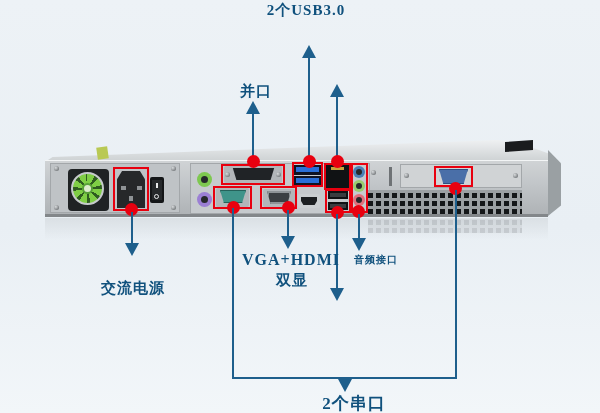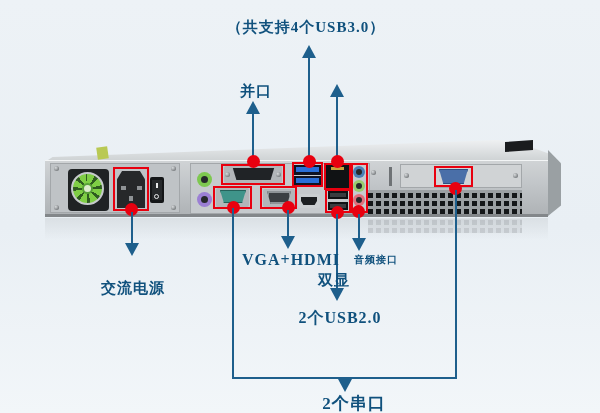--- a/index.html
+++ b/index.html
@@ -203,6 +203,7 @@
   <div class="hline" style="left:232px;top:377px;width:225px;"></div>
   <div class="arrow-down" style="left:338px;top:379px;"></div>
 
+  <div class="ann" style="left:306px;top:1px;font-size:15px;">2个USB3.0</div>
   <div class="ann" style="left:306px;top:18px;font-size:15px;">（共支持4个USB3.0）</div>
   <div class="ann" style="left:256px;top:82px;font-size:15px;">并口</div>
   <div class="ann" style="left:291px;top:251px;font-size:16px;">VGA+HDMI</div>

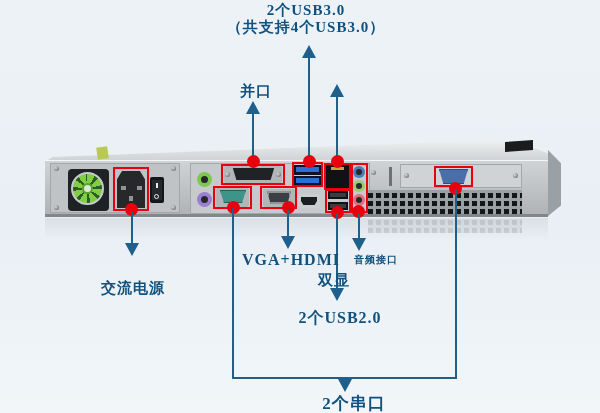--- a/index.html
+++ b/index.html
@@ -204,7 +204,6 @@
   <div class="arrow-down" style="left:338px;top:379px;"></div>
 
   <div class="ann" style="left:306px;top:1px;font-size:15px;">2个USB3.0</div>
-  <div class="ann" style="left:306px;top:18px;font-size:15px;">（共支持4个USB3.0）</div>
   <div class="ann" style="left:256px;top:82px;font-size:15px;">并口</div>
   <div class="ann" style="left:291px;top:251px;font-size:16px;">VGA+HDMI</div>
   <div class="ann" style="left:133px;top:279px;font-size:15px;">交流电源</div>

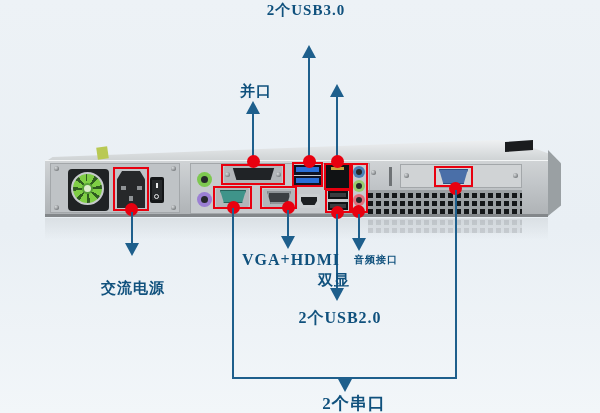--- a/index.html
+++ b/index.html
@@ -207,7 +207,7 @@
   <div class="ann" style="left:256px;top:82px;font-size:15px;">并口</div>
   <div class="ann" style="left:291px;top:251px;font-size:16px;">VGA+HDMI</div>
   <div class="ann" style="left:133px;top:279px;font-size:15px;">交流电源</div>
-  <div class="ann" style="left:292px;top:271px;font-size:15px;margin-left:42px;">双显</div>
+  <div class="ann" style="left:292px;top:271px;font-size:15px;">双显</div>
   <div class="ann" style="left:376px;top:253px;font-size:10px;">音频接口</div>
   <div class="ann" style="left:340px;top:308px;font-size:16px;">2个USB2.0</div>
   <div class="ann" style="left:354px;top:392px;font-size:17px;">2个串口</div>

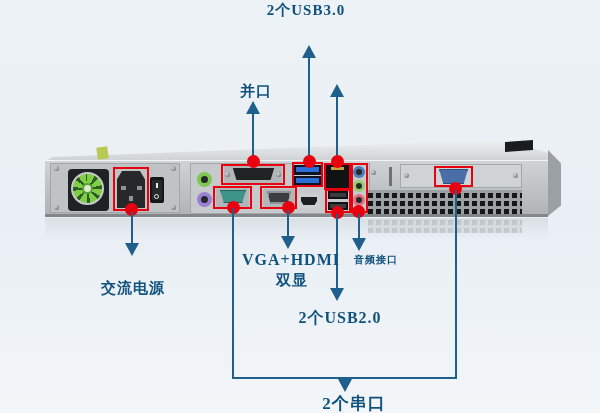--- a/index.html
+++ b/index.html
@@ -209,7 +209,6 @@
   <div class="ann" style="left:133px;top:279px;font-size:15px;">交流电源</div>
   <div class="ann" style="left:292px;top:271px;font-size:15px;">双显</div>
   <div class="ann" style="left:376px;top:253px;font-size:10px;">音频接口</div>
-  <div class="ann" style="left:340px;top:308px;font-size:16px;">2个USB2.0</div>
   <div class="ann" style="left:354px;top:392px;font-size:17px;">2个串口</div>
 
 </div>

